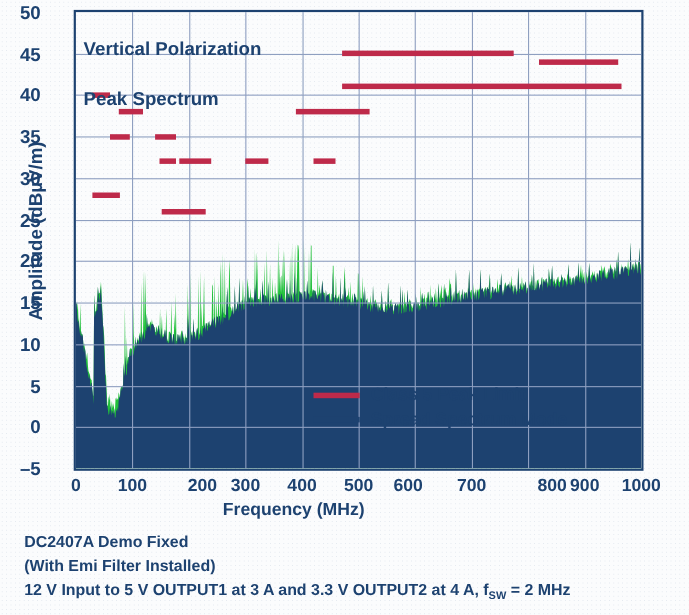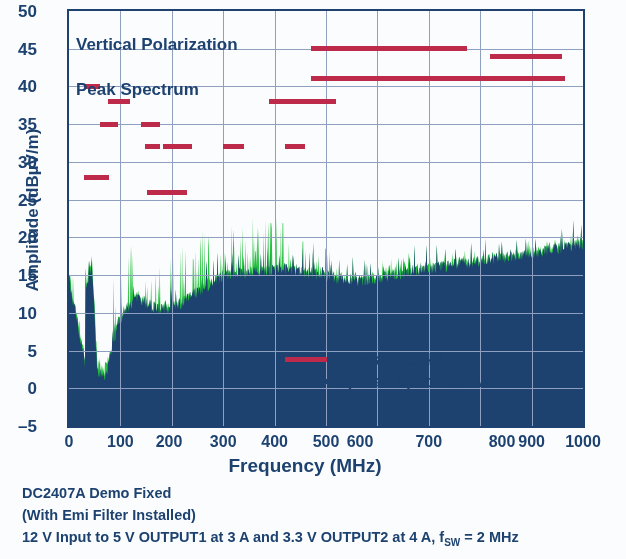--- a/index.html
+++ b/index.html
@@ -116,7 +116,7 @@
   <div id="xticks">
       <div class="xtick" style="left: 39px;">0</div>
       <div class="xtick" style="left: 90.4px;">100</div>
-      <div class="xtick" style="left: 139px;">200</div>
+      <div class="xtick" style="left: 154px;">200</div>
       <div class="xtick" style="left: 193.2px;">300</div>
       <div class="xtick" style="left: 244.6px;">400</div>
       <div class="xtick" style="left: 296px;">500</div>

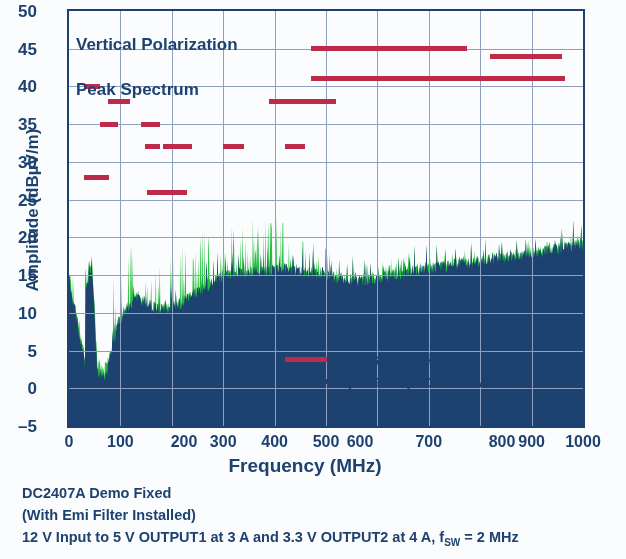--- a/index.html
+++ b/index.html
@@ -120,7 +120,7 @@
       <div class="xtick" style="left: 193.2px;">300</div>
       <div class="xtick" style="left: 244.6px;">400</div>
       <div class="xtick" style="left: 296px;">500</div>
-      <div class="xtick" style="left: 330px;">600</div>
+      <div class="xtick" style="left: 341px;">600</div>
       <div class="xtick" style="left: 398.8px;">700</div>
       <div class="xtick" style="left: 472px;">800</div>
       <div class="xtick" style="left: 501.6px;">900</div>

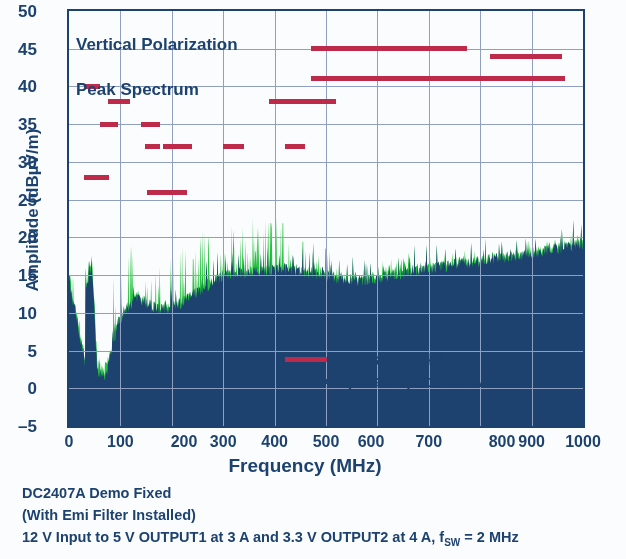--- a/index.html
+++ b/index.html
@@ -51,7 +51,7 @@
   }
   .x-axis-title{
     position:absolute;left:0;top:455px;width:534px;
-    text-align:center;font-size:19px;font-weight:bold;color:#1d4270;padding-left:38px;
+    text-align:center;font-size:16px;font-weight:bold;color:#1d4270;
   }
   .y-axis-title{
     position:absolute;

